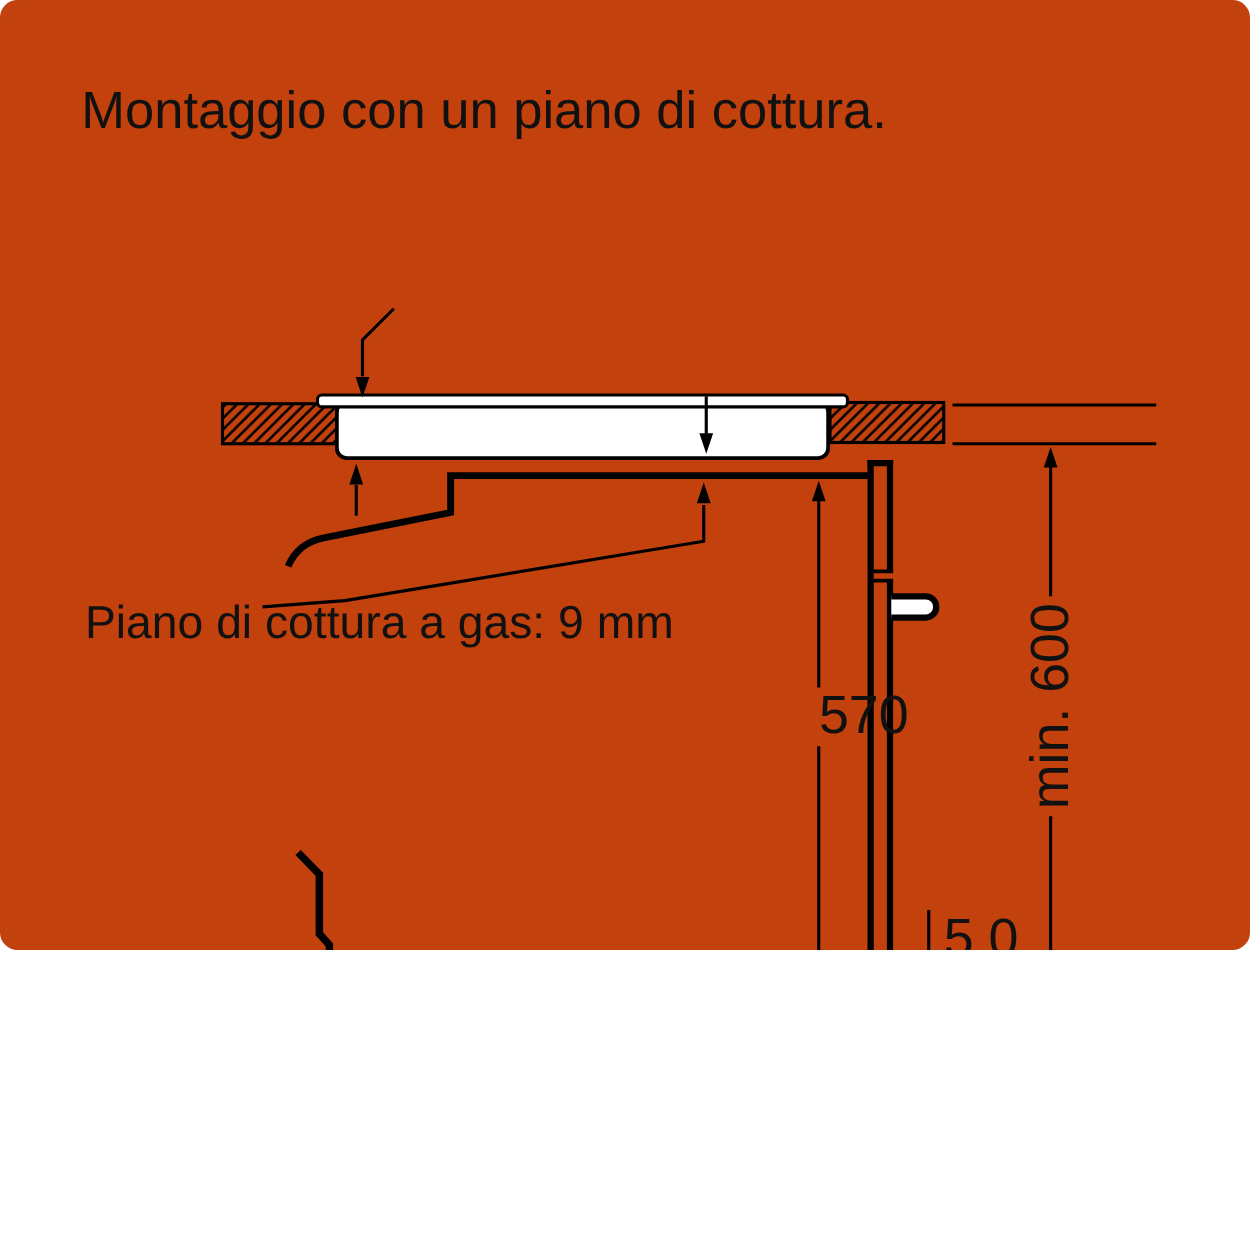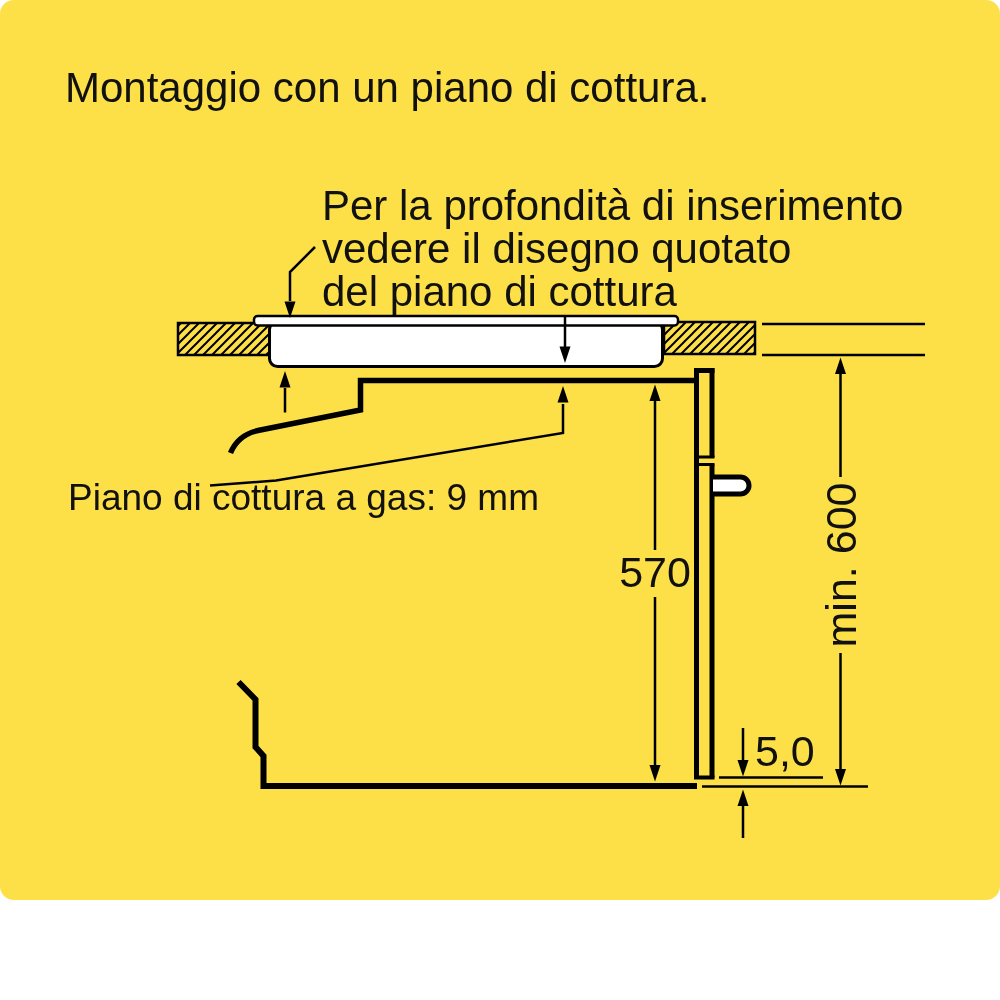--- a/index.html
+++ b/index.html
@@ -4,7 +4,7 @@
 <style>
   html,body{margin:0;padding:0;background:#fff;}
   .page{
-    position:relative;width:1000px;height:900px;background:#fde047;
+    position:relative;width:1000px;height:760px;background:#c2410c;
     font-family:"Liberation Sans",sans-serif;color:#111;overflow:hidden;
     border-radius:14px;
   }

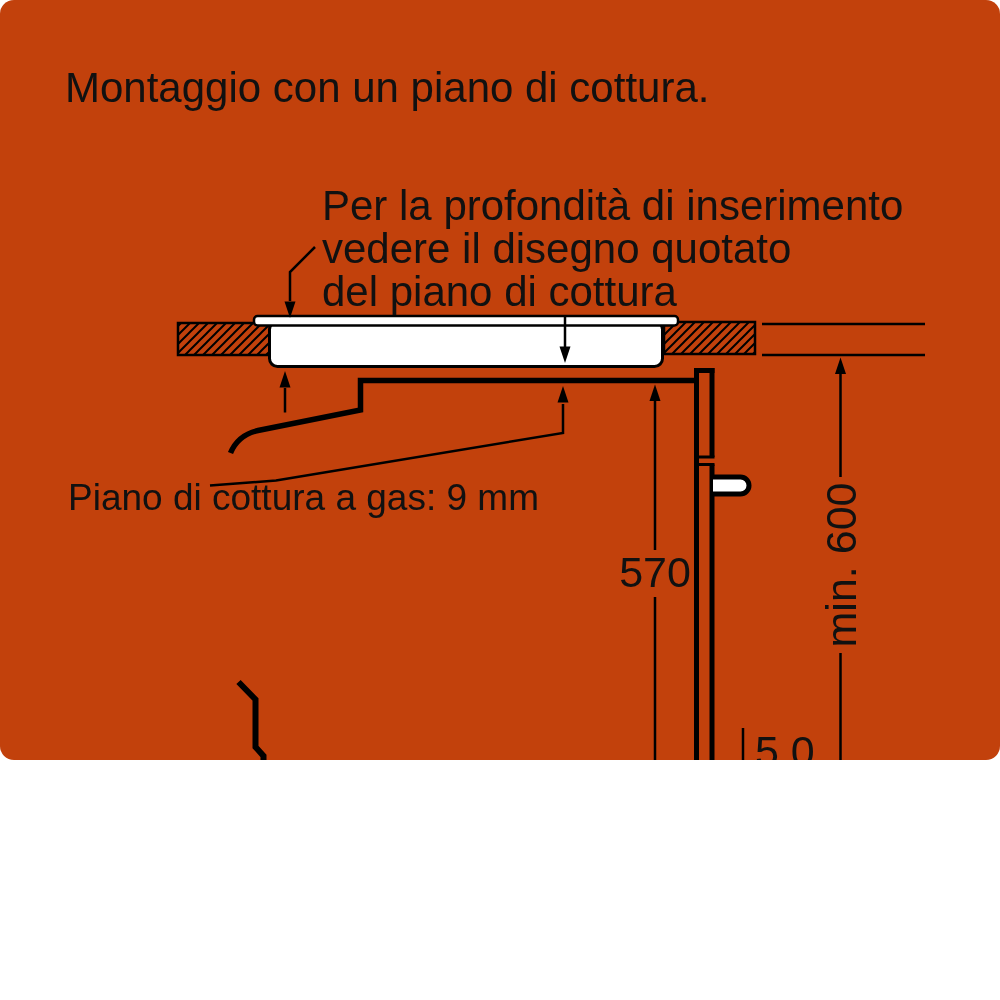--- a/index.html
+++ b/index.html
@@ -99,11 +99,6 @@
 
   <div class="abs title">Montaggio con un piano di cottura.</div>
 
-  <div class="abs annotation">
-    <div>Per la profondità di inserimento</div>
-    <div>vedere il disegno quotato</div>
-    <div>del piano di cottura</div>
-  </div>
 
   <div class="abs distblock">
     <div>Piano di cottura a gas: 9 mm</div>

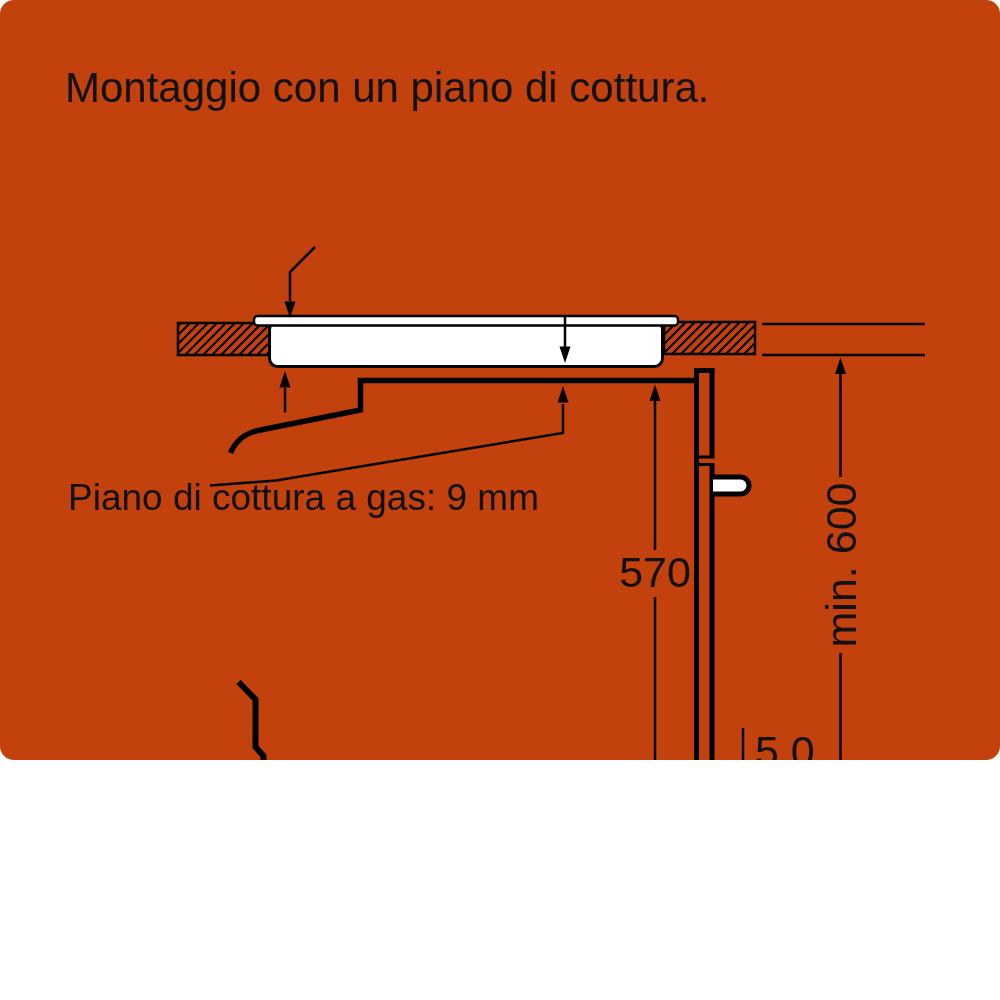--- a/index.html
+++ b/index.html
@@ -13,7 +13,7 @@
   .annotation{left:322px;top:184px;font-size:42px;line-height:43px;}
   .distblock{left:68px;top:476px;font-size:37px;line-height:43px;}
   .dim{font-size:43px;line-height:43px;}
-  .dim570{left:613px;top:551px;width:84px;text-align:center;}
+  .dim570{left:649px;top:551px;width:84px;text-align:center;}
   .dim75{left:755px;top:730px;}
   .dim600{left:841px;top:565px;transform:translate(-50%,-50%) rotate(-90deg);}
   .footer{left:599px;top:895px;font-size:42px;line-height:1;}

